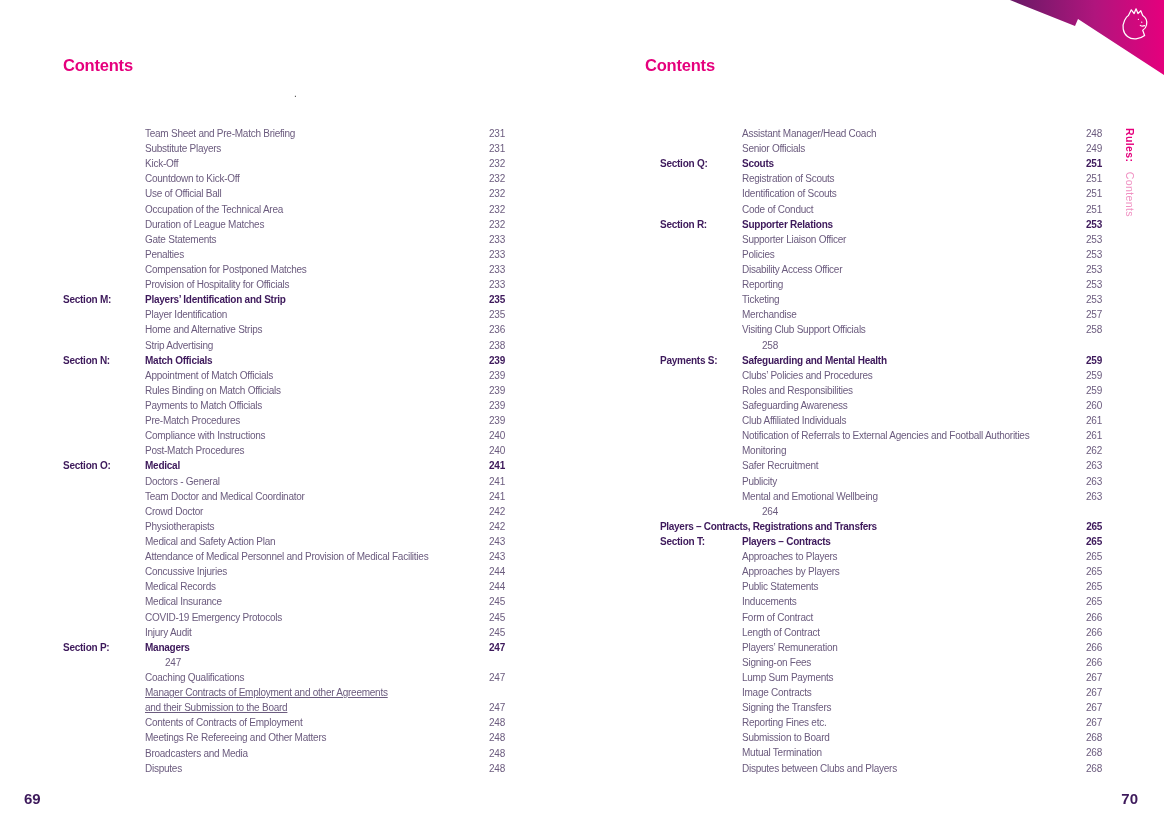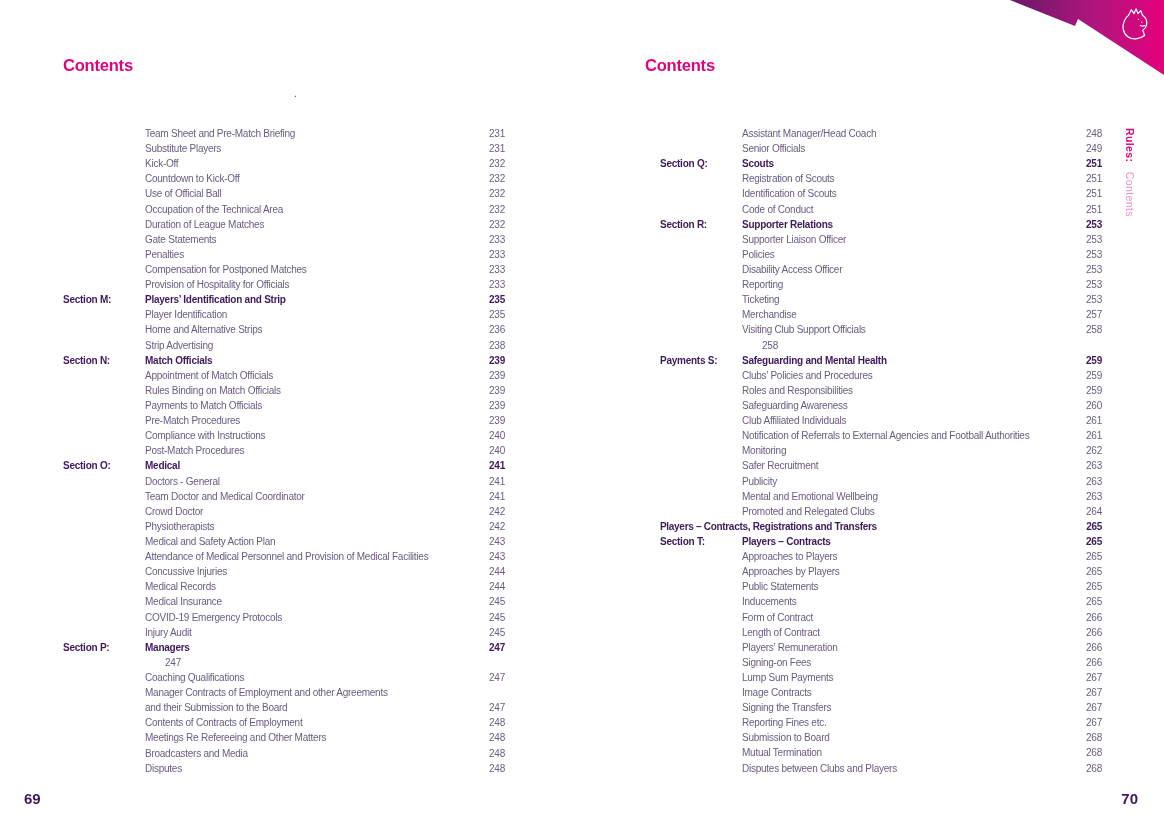--- a/index.html
+++ b/index.html
@@ -422,7 +422,6 @@
     </div>
     <div class="row e">
       <span class="lbl"></span>
-      <span class="txt">Promoted and Relegated Clubs</span>
       <span class="pg">264</span>
     </div>
     <div class="row p">

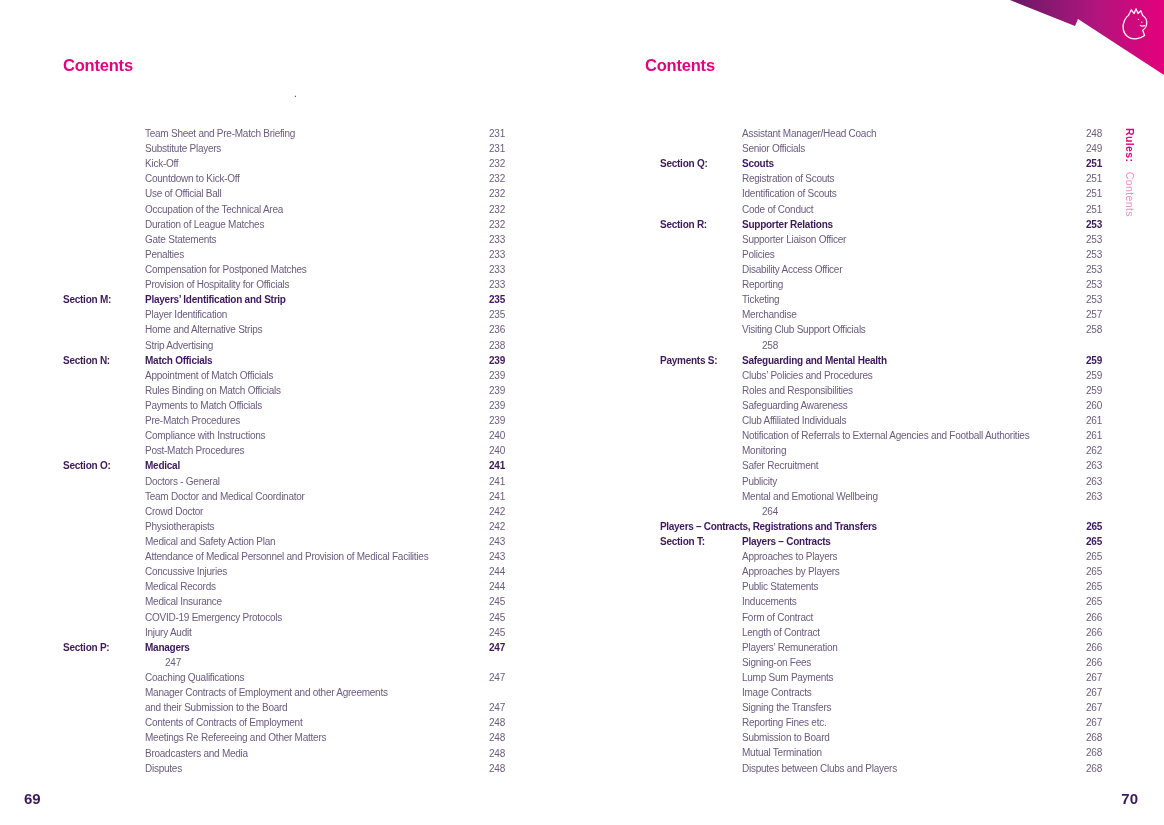--- a/index.html
+++ b/index.html
@@ -28,7 +28,7 @@
   .row .pg{flex:0 0 36px;text-align:right;}
   .row.s .txt,.row.s .pg{font-weight:bold;color:#3d195b;}
   .row.e2{height:30.24px;align-items:flex-end;}
-  .row.e2 .txt{white-space:normal;}
+  .row.e2 .txt{white-space:normal;text-decoration:underline;}
   .row.e2 .txt div{line-height:15.12px;height:15.12px;white-space:nowrap;}
   .row.p{font-weight:bold;color:#3d195b;font-size:10px;letter-spacing:-0.3px;}
 

